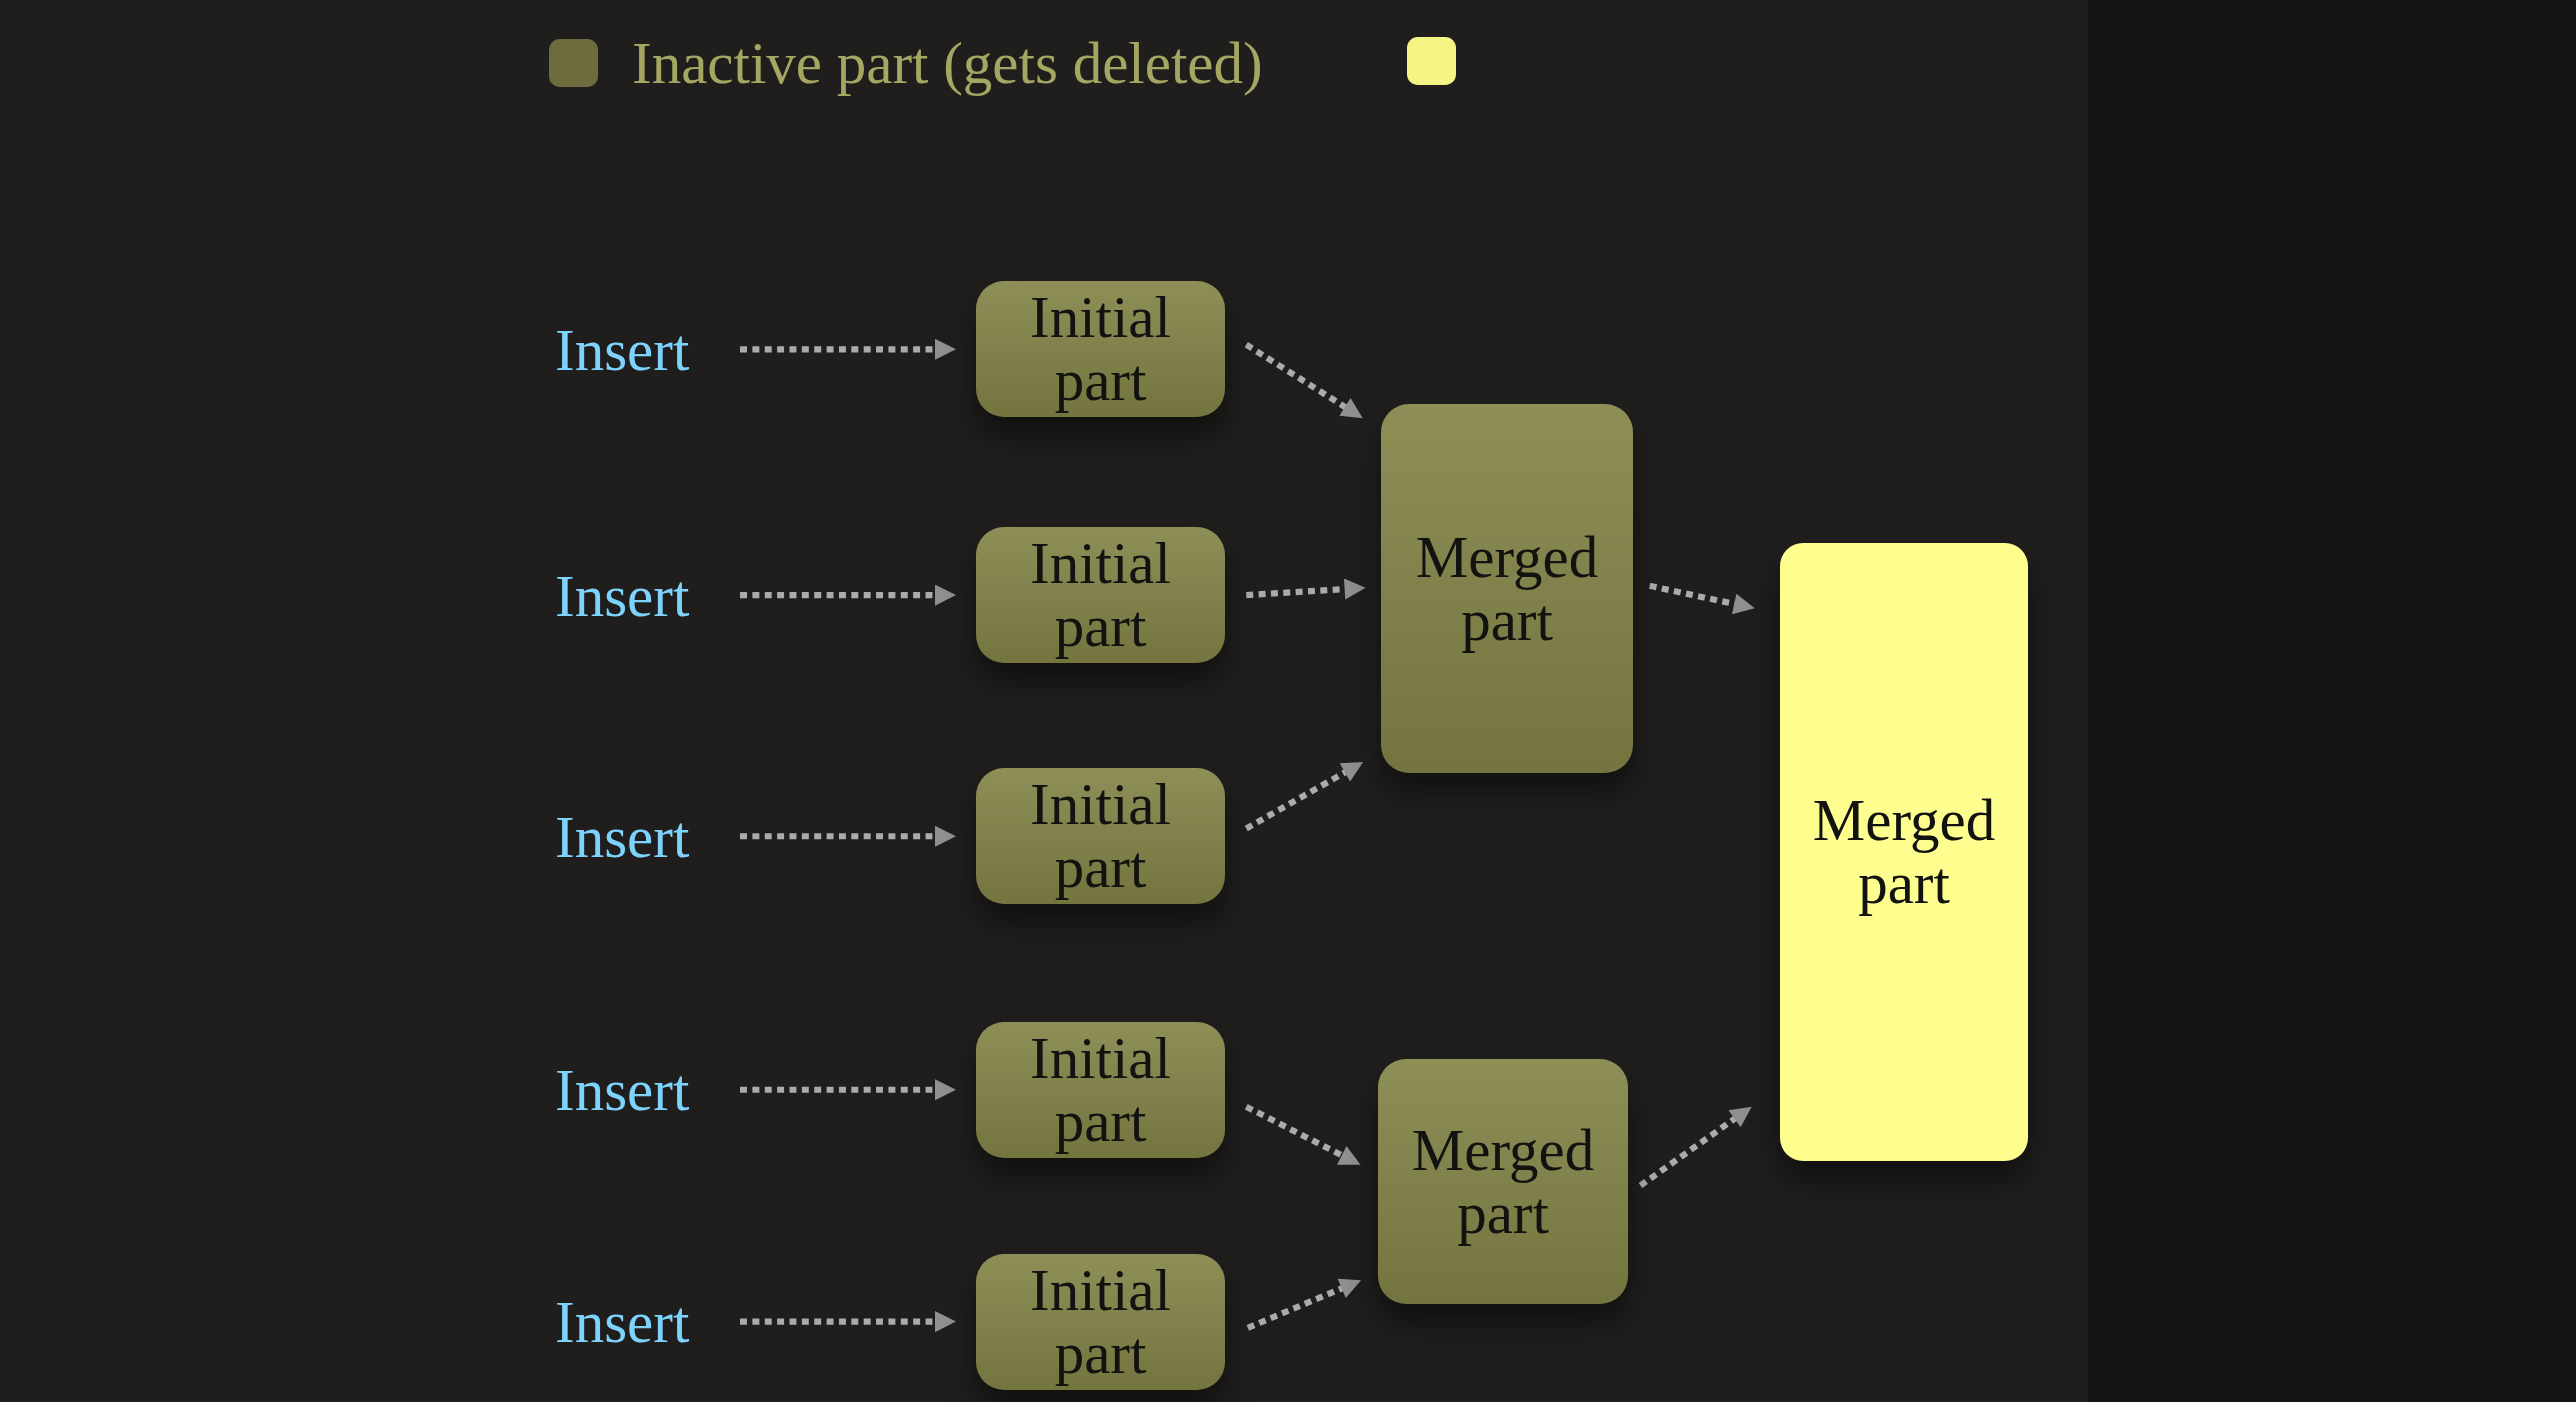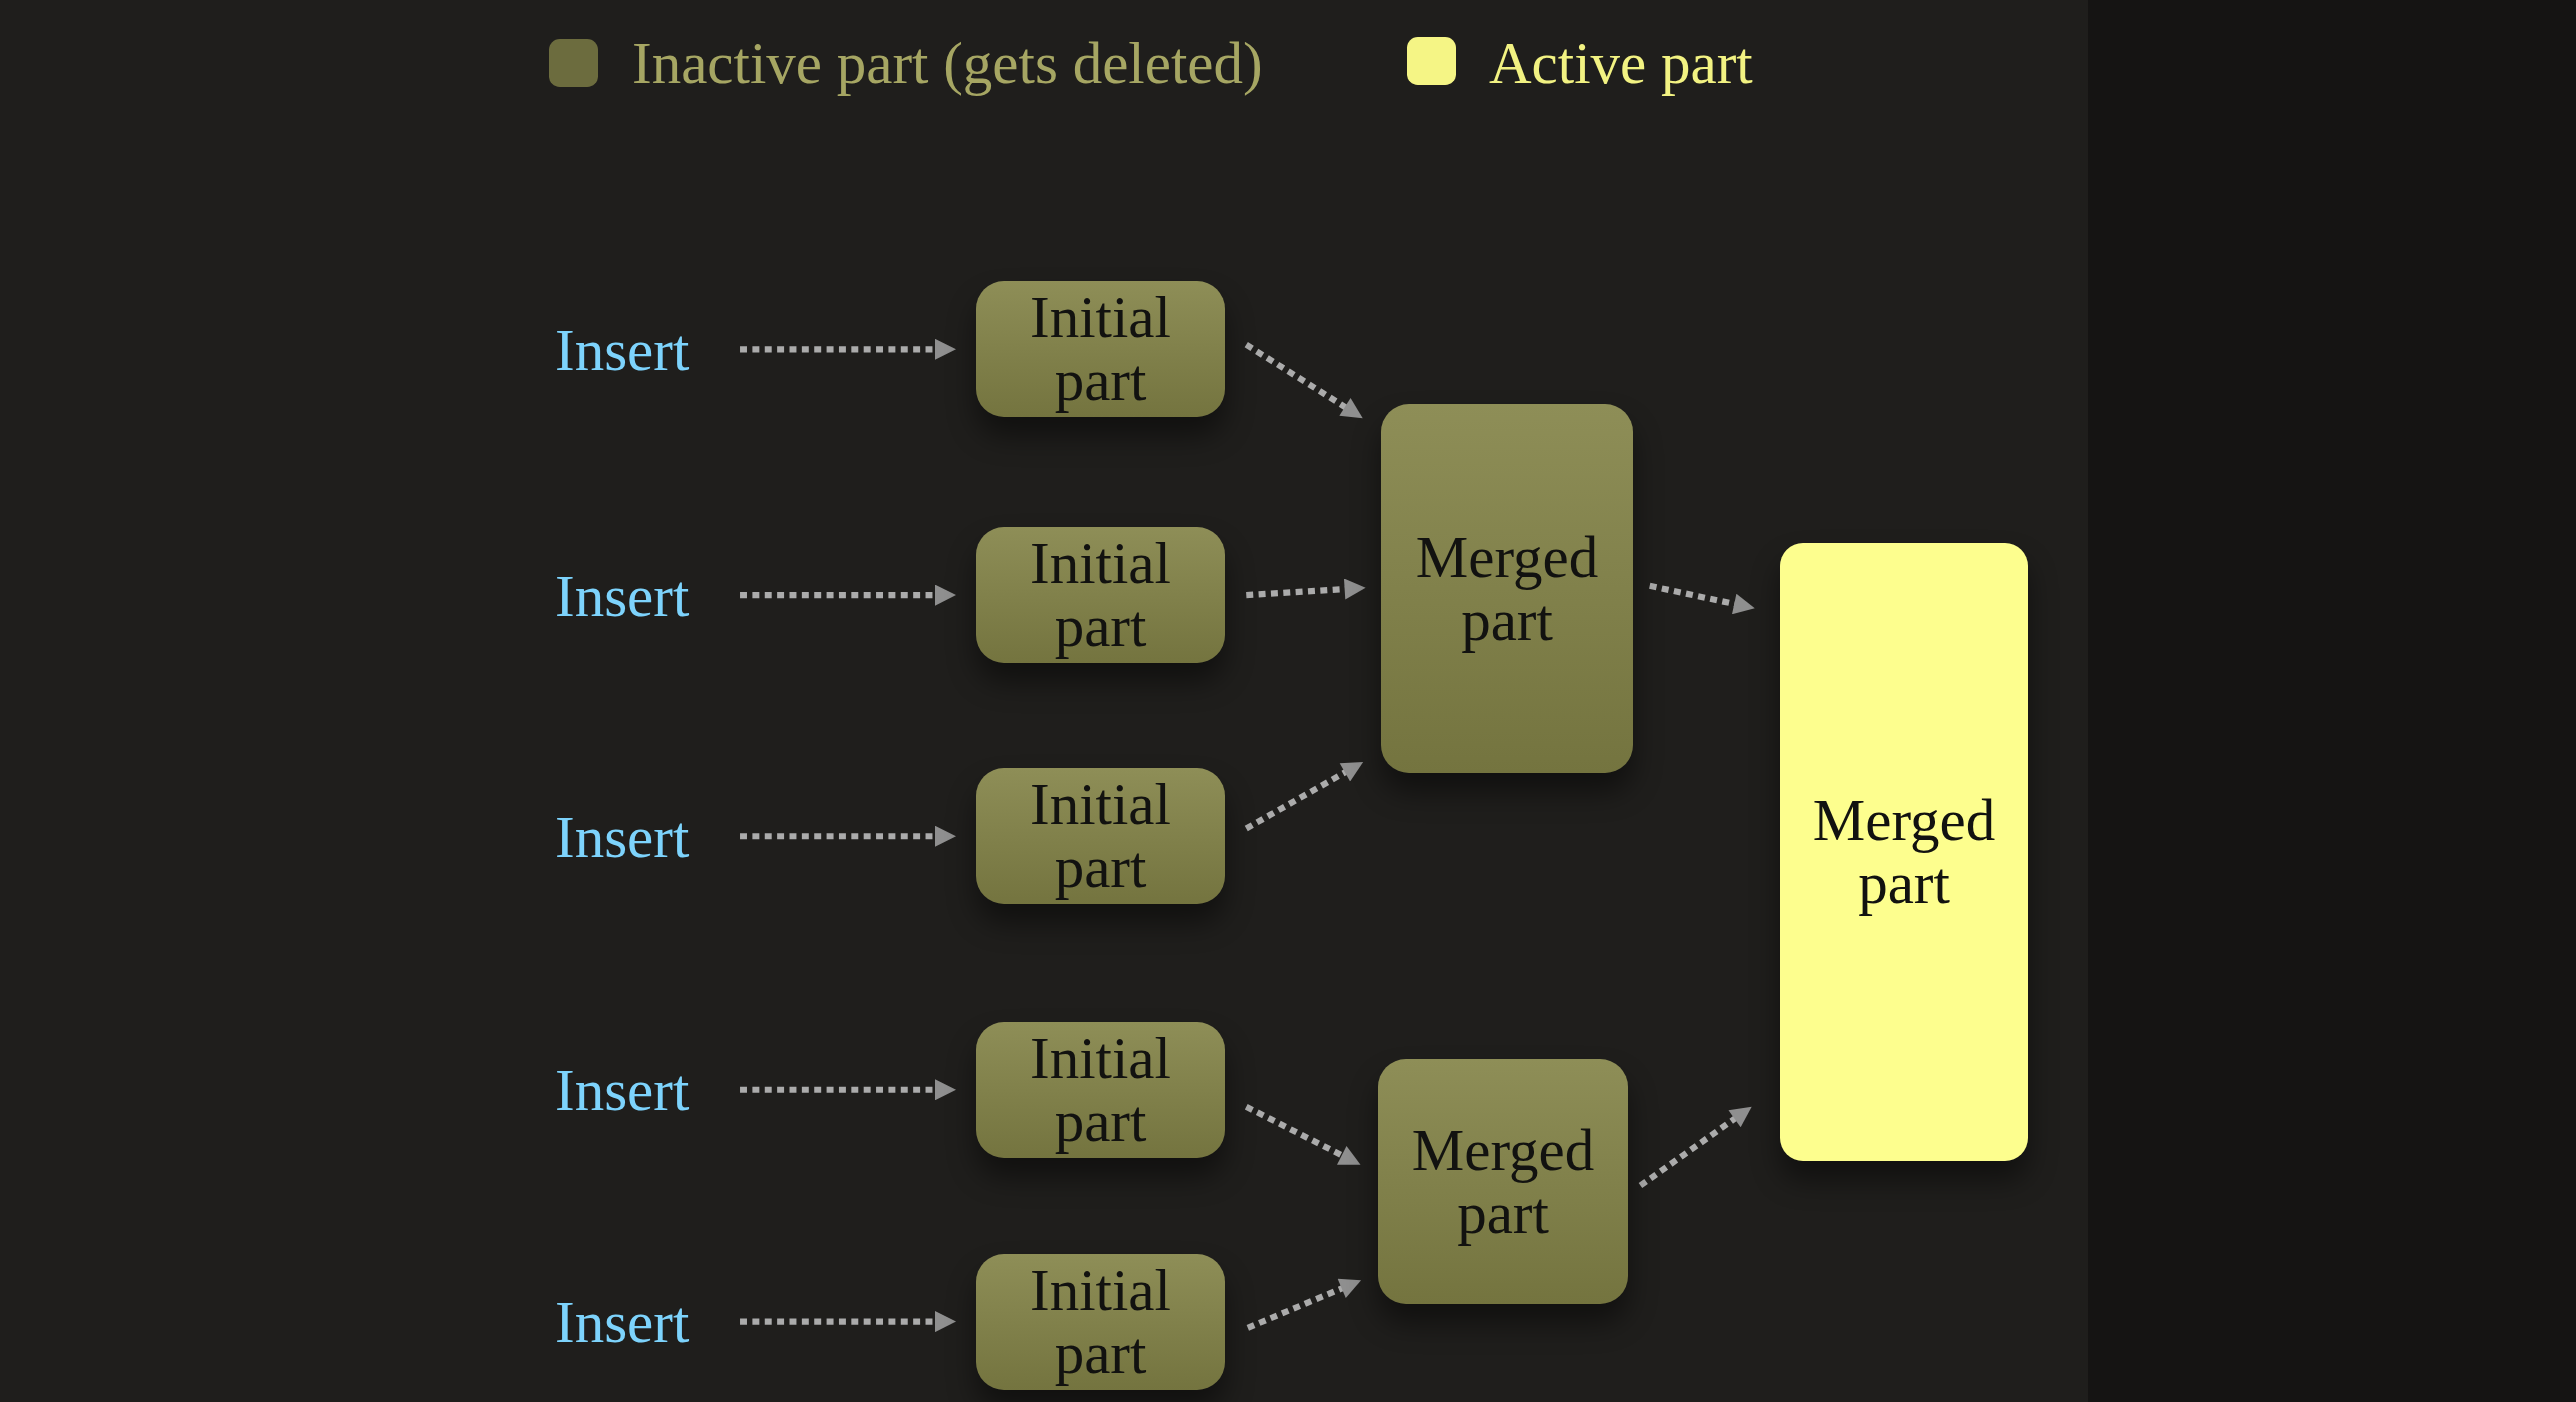--- a/index.html
+++ b/index.html
@@ -54,7 +54,6 @@
   <div class="swatch inactive"></div>
   <div class="legend-label inactive">Inactive part (gets deleted)</div>
   <div class="swatch active"></div>
-  <div class="legend-label active">Active part</div>
 
   <div class="insert-label" style="top:315px">Insert</div>
   <div class="insert-label" style="top:561px">Insert</div>

